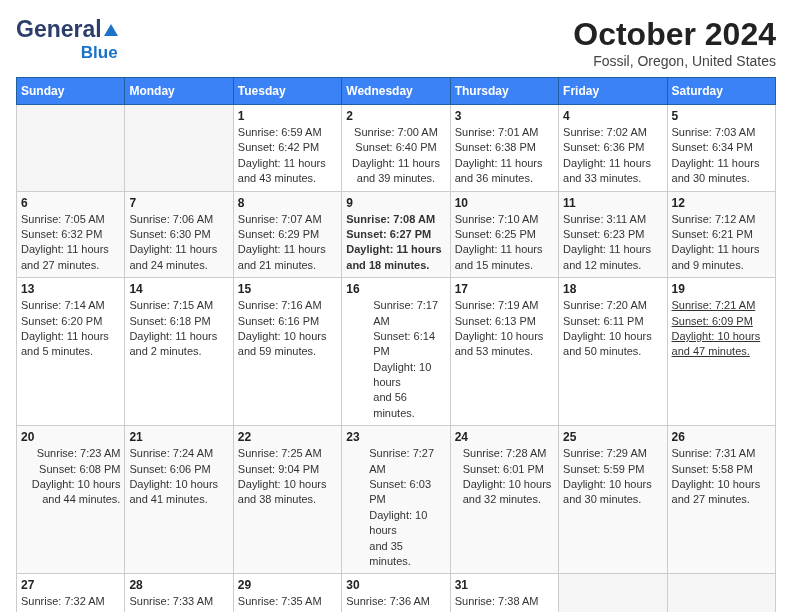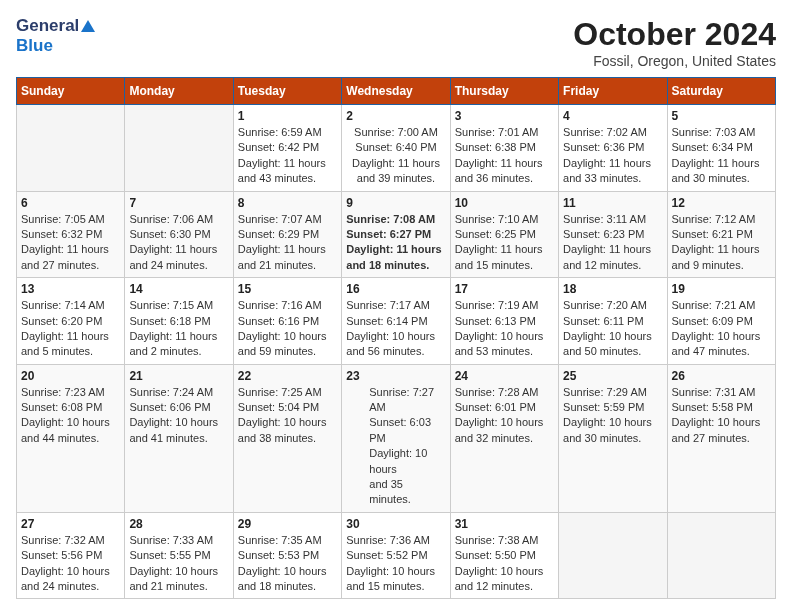--- a/index.html
+++ b/index.html
@@ -78,7 +78,7 @@
       flex-direction: column;
     }
     .logo-general {
-      font-size: 17px;
+      font-size: 23px;
       font-weight: bold;
       color: #2c3e6b;
       display: flex;

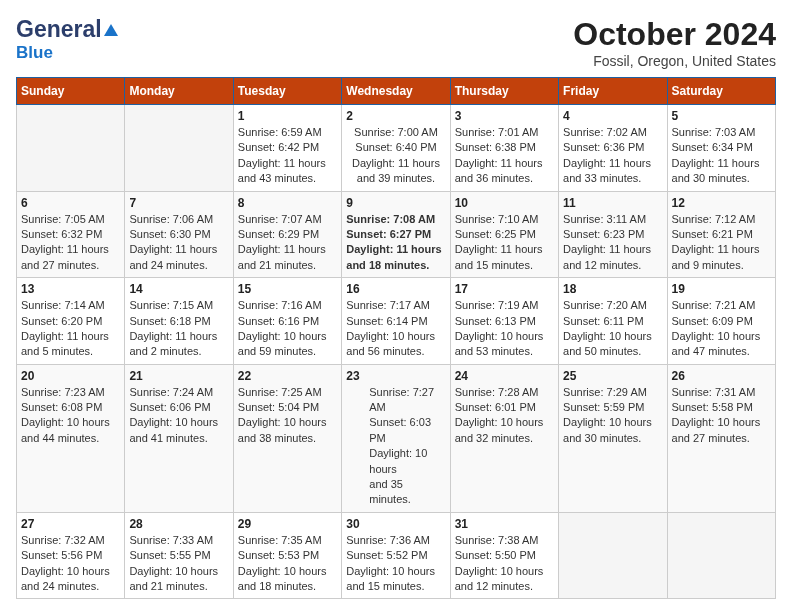--- a/index.html
+++ b/index.html
@@ -98,6 +98,7 @@
       font-size: 17px;
       font-weight: bold;
       color: #1a73c9;
+      text-align: right;
     }
   </style>
 </head>

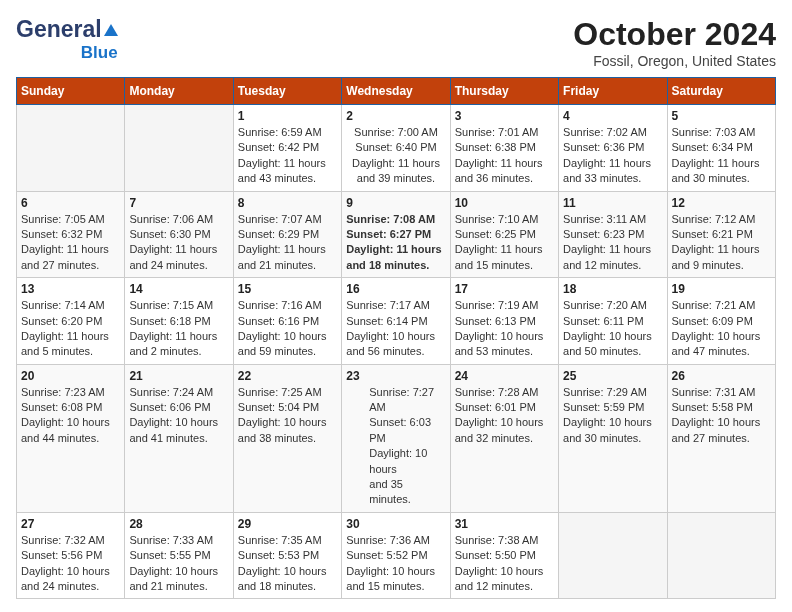--- a/index.html
+++ b/index.html
@@ -34,7 +34,7 @@
       border: 1px solid #ccc;
     }
     .calendar th {
-      background: #c2410c;
+      background: #3b82f6;
       color: #fff;
       font-size: 12px;
       font-weight: bold;

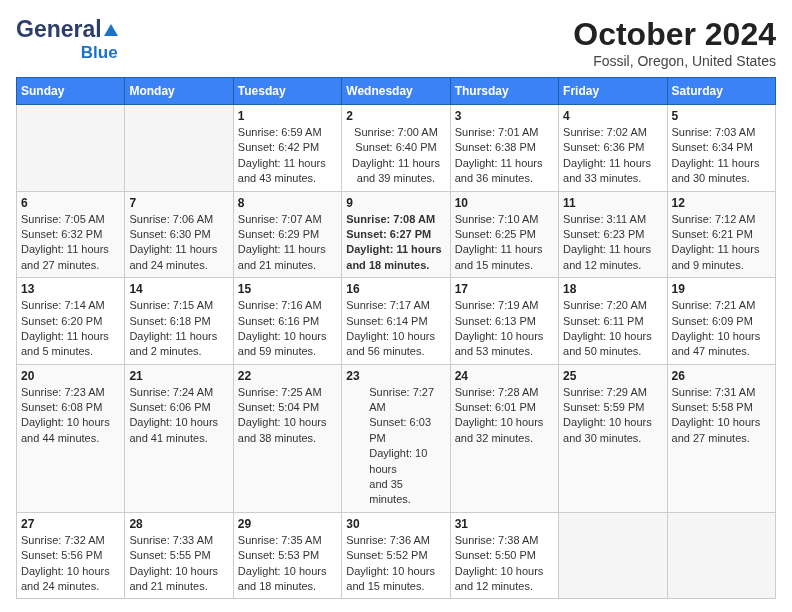--- a/index.html
+++ b/index.html
@@ -245,7 +245,7 @@
         </td>
         <td>
           <span class="day-num">16</span>
-          <div class="day-info" style="white-space: pre-line;">Sunrise: 7:17 AM
+          <div class="day-info" style="white-space: pre-line; margin-left: 27px;">Sunrise: 7:17 AM
 Sunset: 6:14 PM
 Daylight: 10 hours
 and 56 minutes.</div>

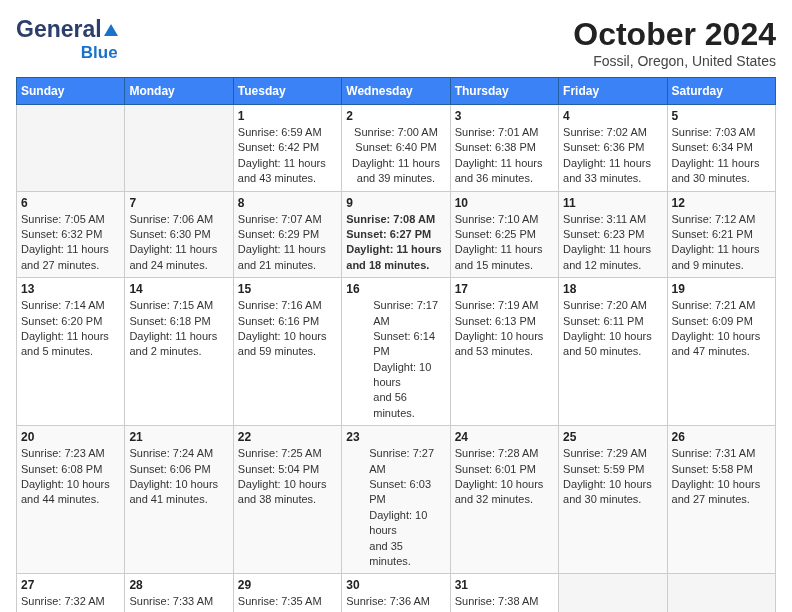--- a/index.html
+++ b/index.html
@@ -266,7 +266,7 @@
         </td>
         <td>
           <span class="day-num">19</span>
-          <div class="day-info" style="white-space: pre-line;">Sunrise: 7:21 AM
+          <div class="day-info" style="white-space: pre-line; text-decoration: underline;">Sunrise: 7:21 AM
 Sunset: 6:09 PM
 Daylight: 10 hours
 and 47 minutes.</div>

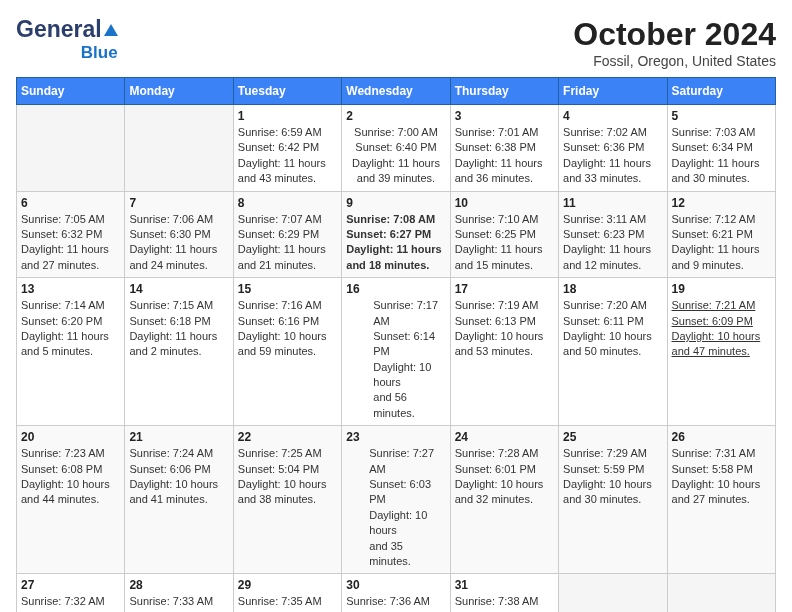--- a/index.html
+++ b/index.html
@@ -275,7 +275,7 @@
       <tr>
         <td>
           <span class="day-num">20</span>
-          <div class="day-info" style="white-space: pre-line;">Sunrise: 7:23 AM
+          <div class="day-info" style="white-space: pre-line; text-align: right;">Sunrise: 7:23 AM
 Sunset: 6:08 PM
 Daylight: 10 hours
 and 44 minutes.</div>

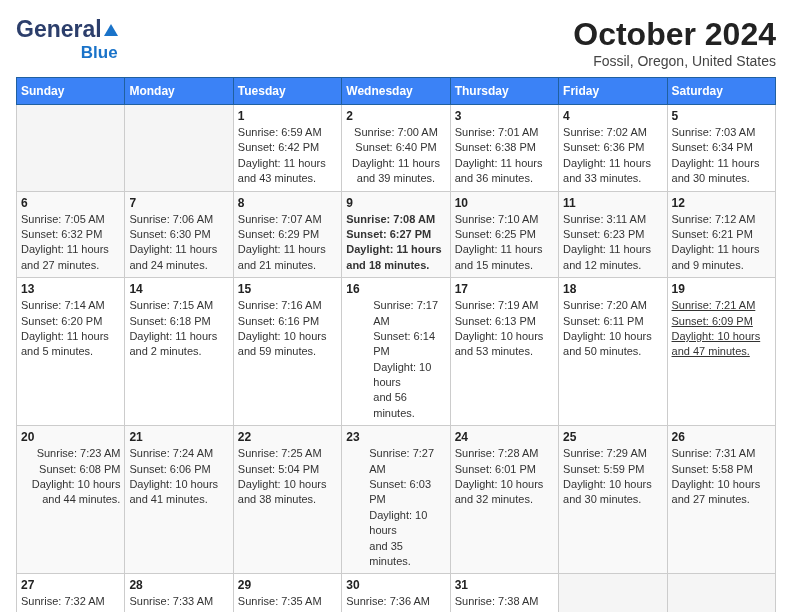--- a/index.html
+++ b/index.html
@@ -290,7 +290,7 @@
         <td>
           <span class="day-num">22</span>
           <div class="day-info" style="white-space: pre-line;">Sunrise: 7:25 AM
-Sunset: 5:04 PM
+Sunset: 9:04 PM
 Daylight: 10 hours
 and 38 minutes.</div>
         </td>

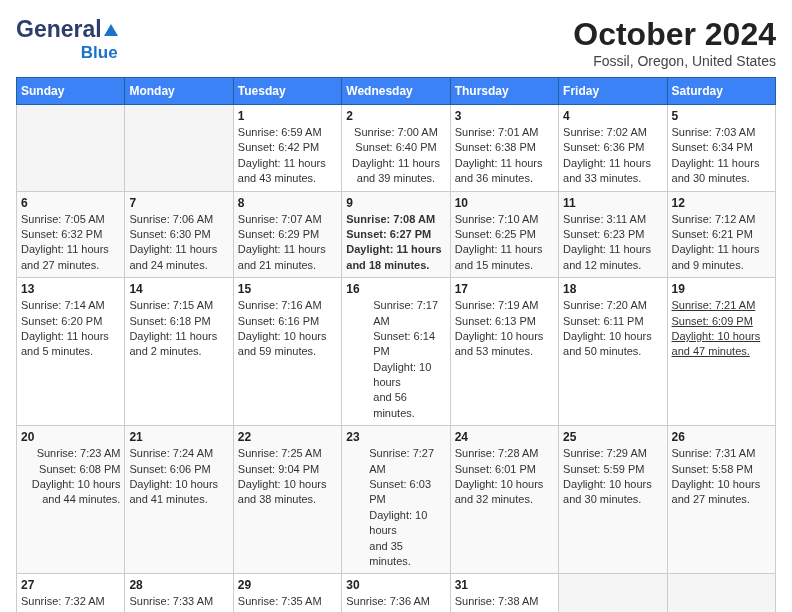--- a/index.html
+++ b/index.html
@@ -303,7 +303,7 @@
         </td>
         <td>
           <span class="day-num">24</span>
-          <div class="day-info" style="white-space: pre-line;">Sunrise: 7:28 AM
+          <div class="day-info" style="white-space: pre-line; margin-left: 8px;">Sunrise: 7:28 AM
 Sunset: 6:01 PM
 Daylight: 10 hours
 and 32 minutes.</div>

